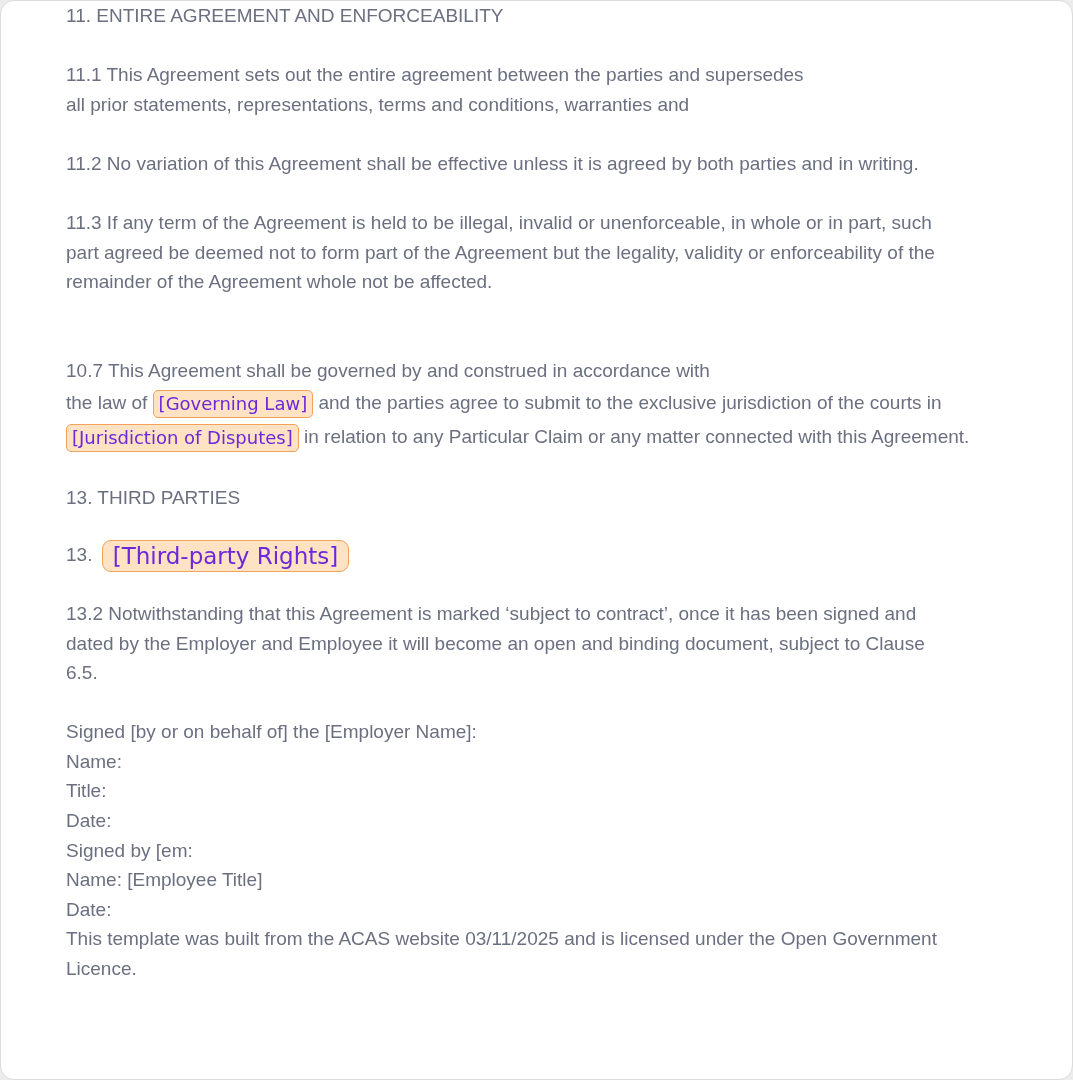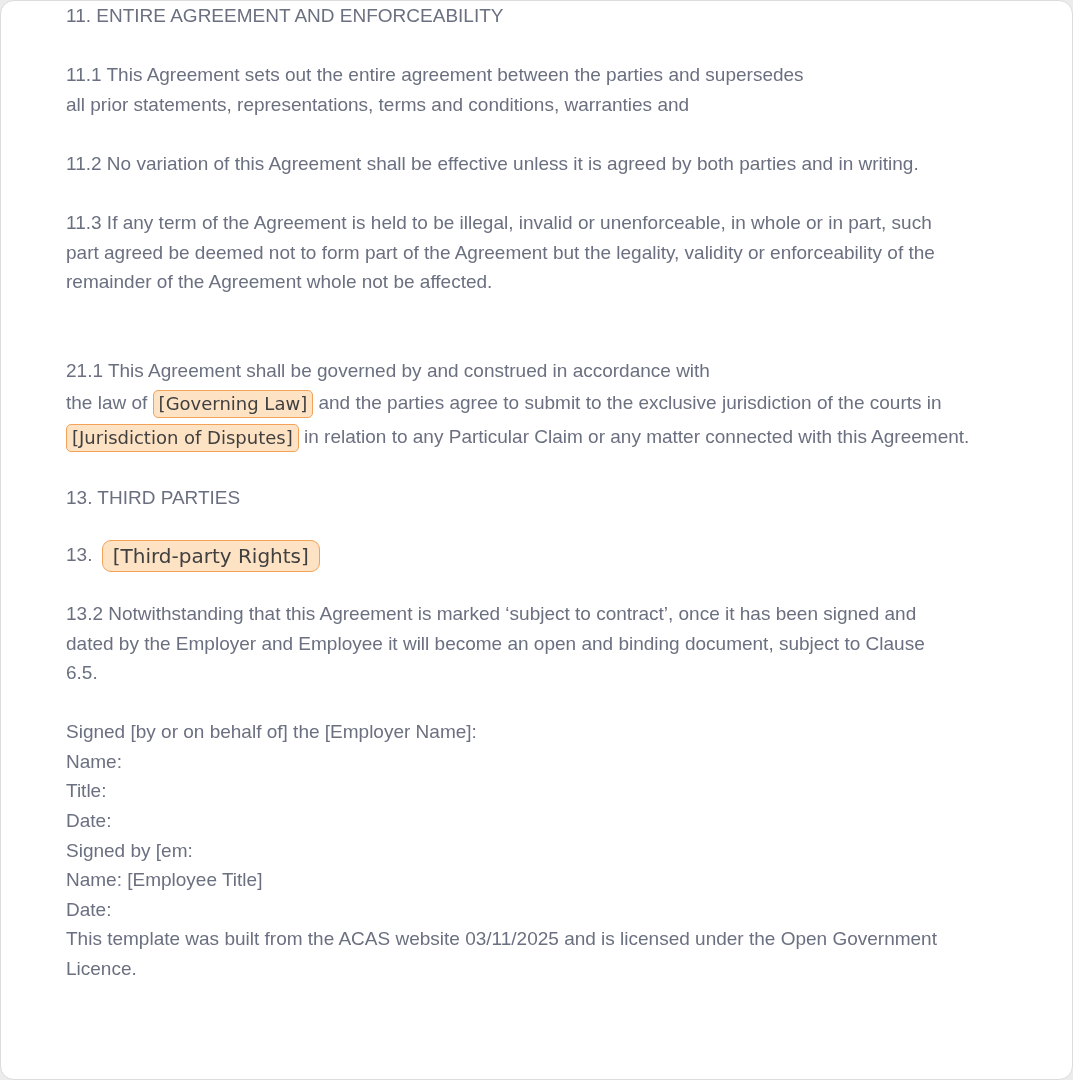--- a/index.html
+++ b/index.html
@@ -83,7 +83,7 @@
     <div class="blank"></div>
 
     <div class="blank"></div>
-    <div class="line">21.1 This Agreement shall be governed by and construed in accordance with</div>
+    <div class="line">10.7 This Agreement shall be governed by and construed in accordance with</div>
     <div class="line tall">
       <span>the law of</span>
       <span class="pill">[Governing Law]</span>

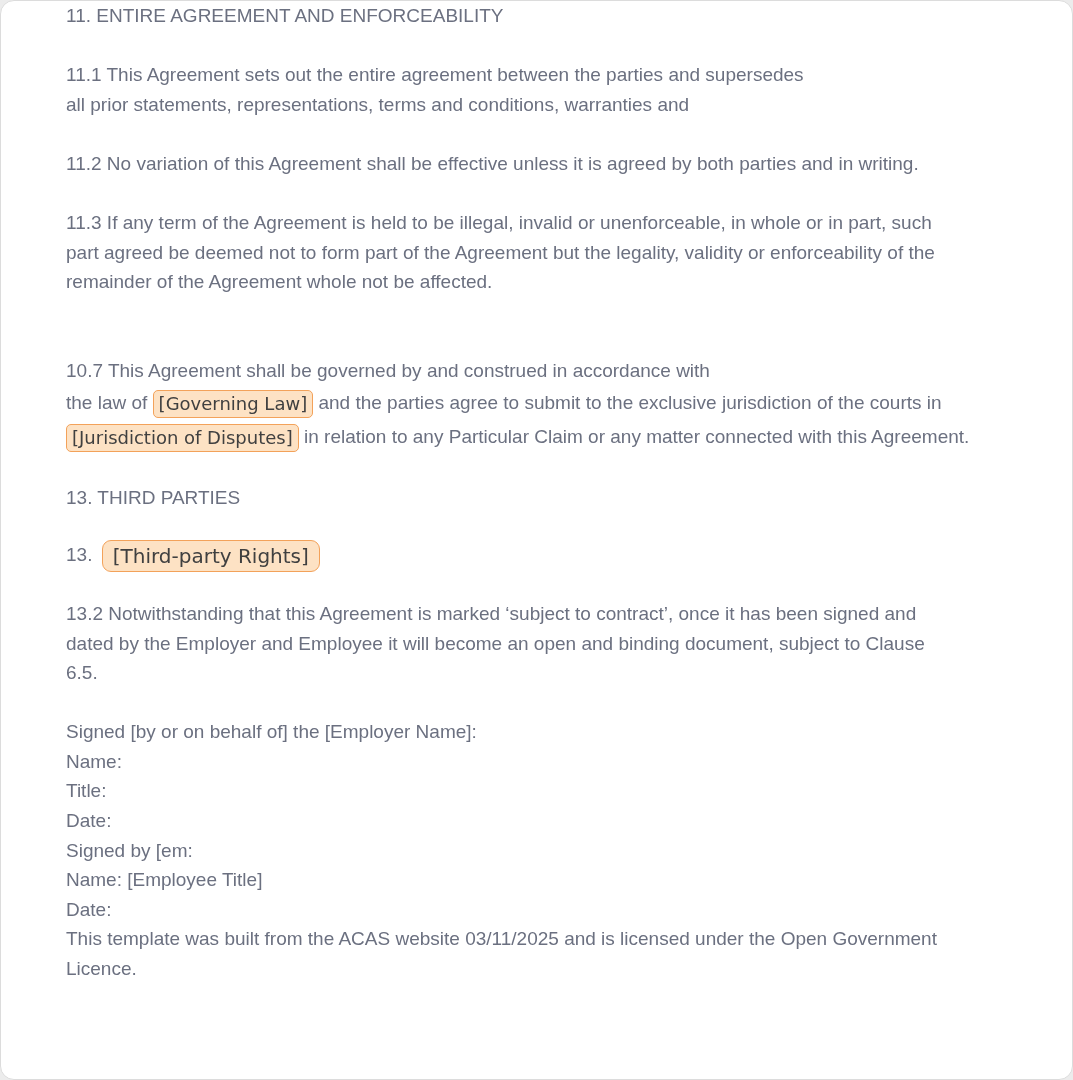--- a/index.html
+++ b/index.html
@@ -42,7 +42,7 @@
       display: inline-block;
       background: #fde2c4;
       border: 1px solid #f3a25a;
-      color: #404040;
+      color: #6d28d9;
       border-radius: 5px;
       font-family: "DejaVu Sans", sans-serif;
       font-size: 18px;

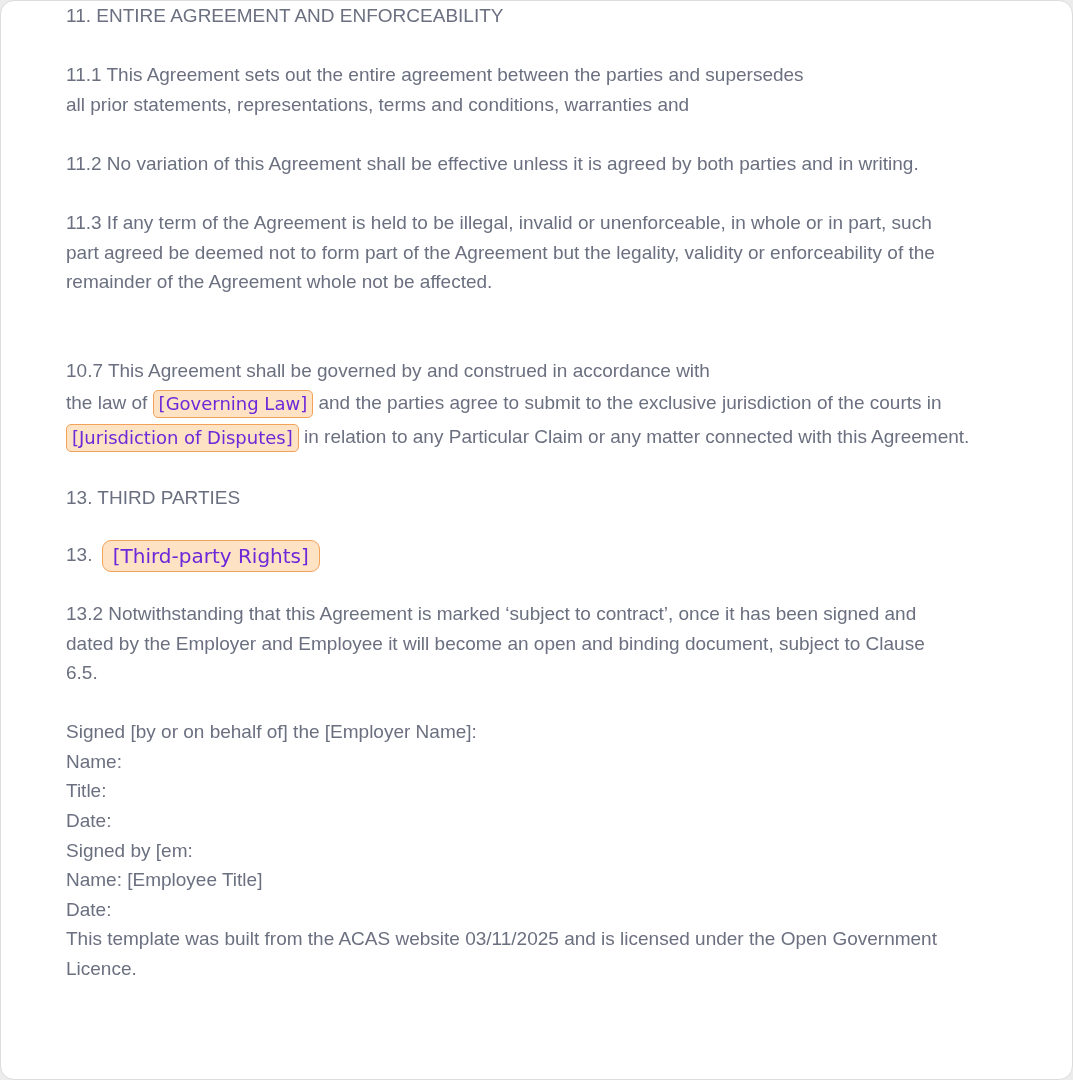--- a/index.html
+++ b/index.html
@@ -53,7 +53,7 @@
     .pill-lg {
       border-radius: 9px;
       padding: 2px 10px;
-      font-size: 20px;
+      font-size: 23px;
     }
     .tall {
       height: 34px;

